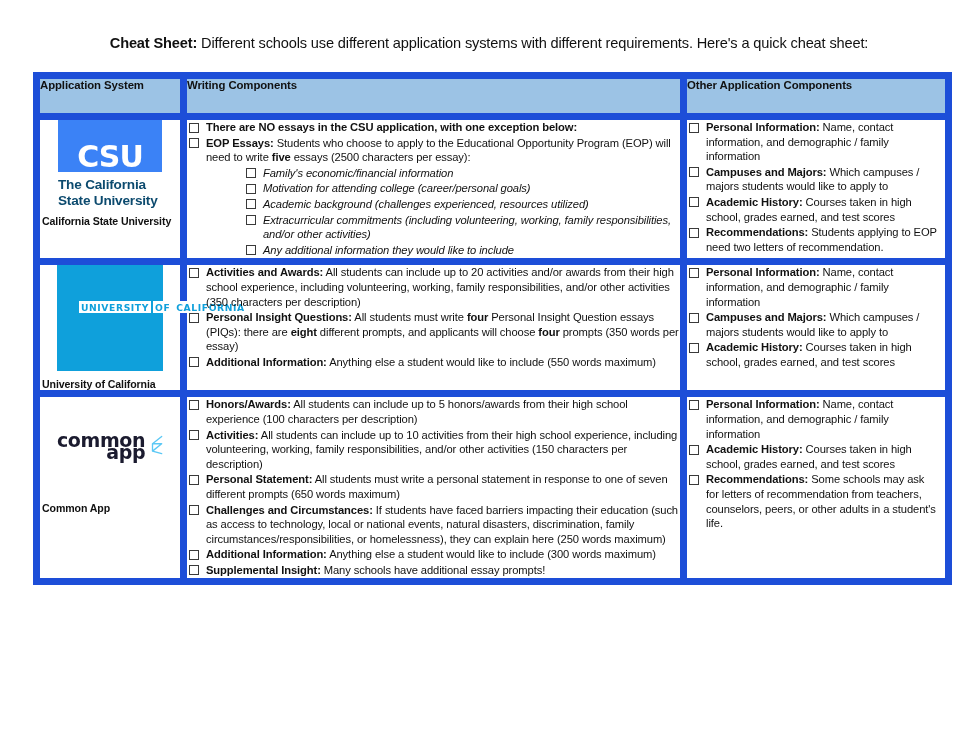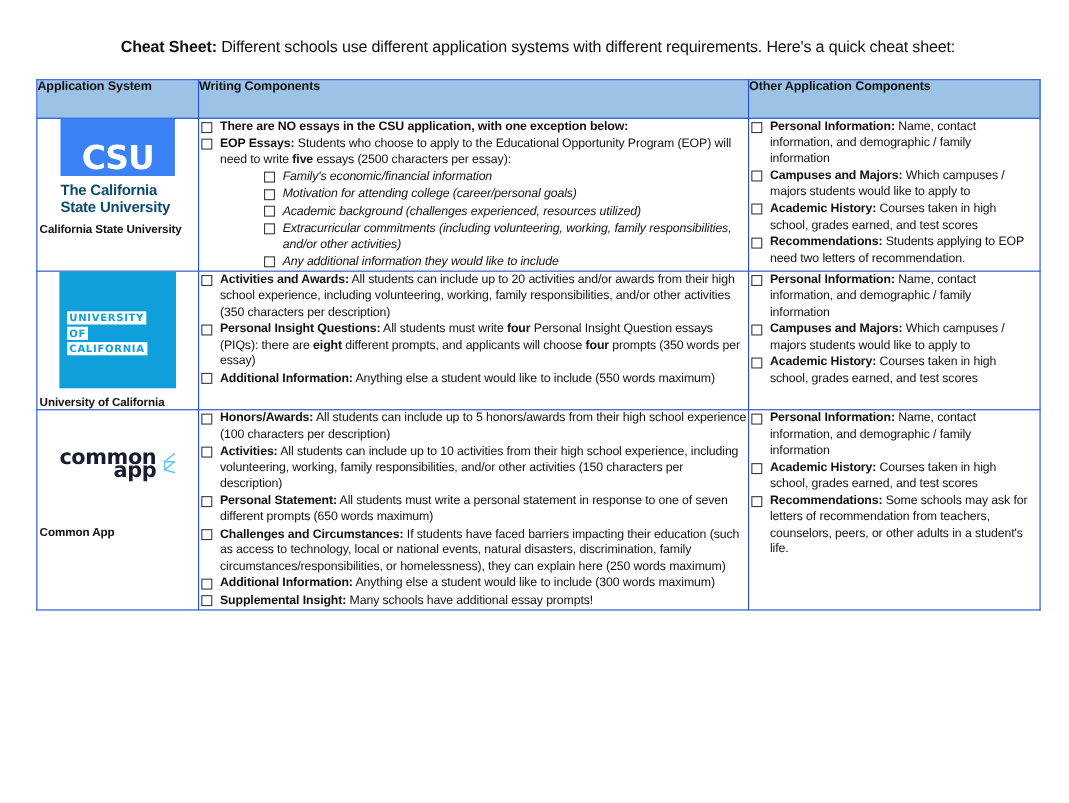--- a/index.html
+++ b/index.html
@@ -45,7 +45,7 @@
     table-layout: fixed;
   }
   table.cheat td, table.cheat th {
-    border: 1px solid #1d4ed8;
+    border: 7px solid #1d4ed8;
     vertical-align: top;
     padding: 0;
   }

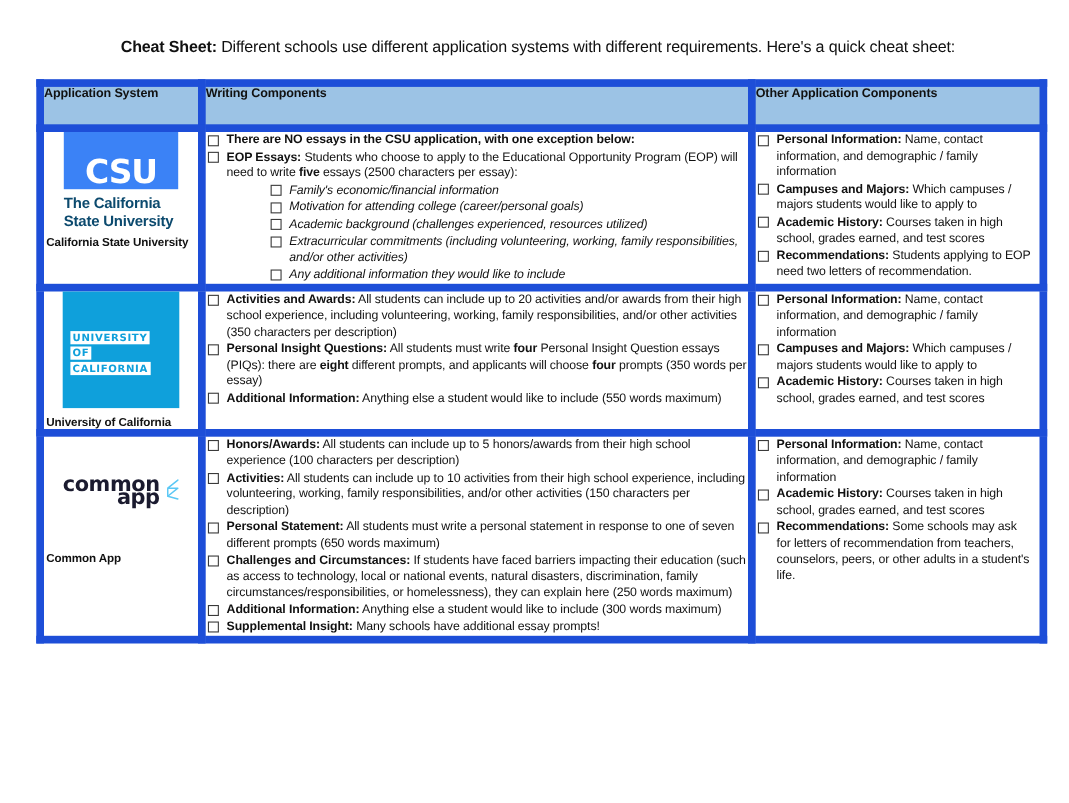--- a/index.html
+++ b/index.html
@@ -120,10 +120,10 @@
   }
   .uc-lines {
     position: absolute;
-    left: 7px;
+    left: 22px;
     top: 36px;
     display: flex;
-    flex-direction: column;
+    flex-direction: row;
     gap: 2px;
     align-items: flex-start;
   }

